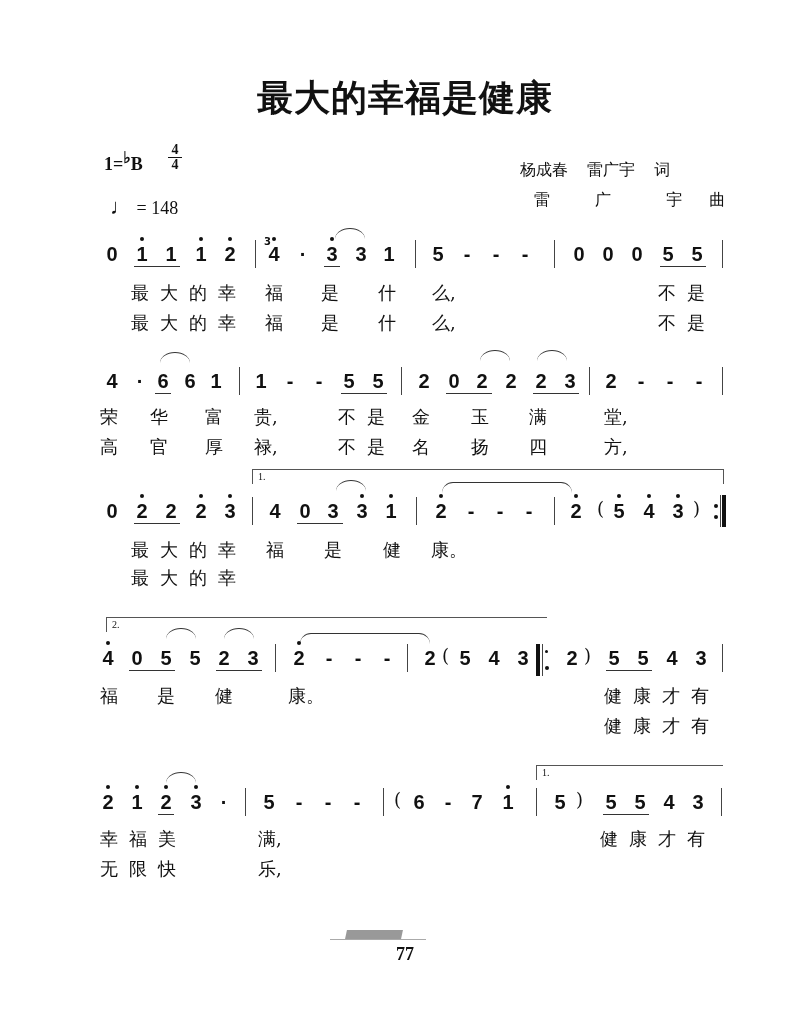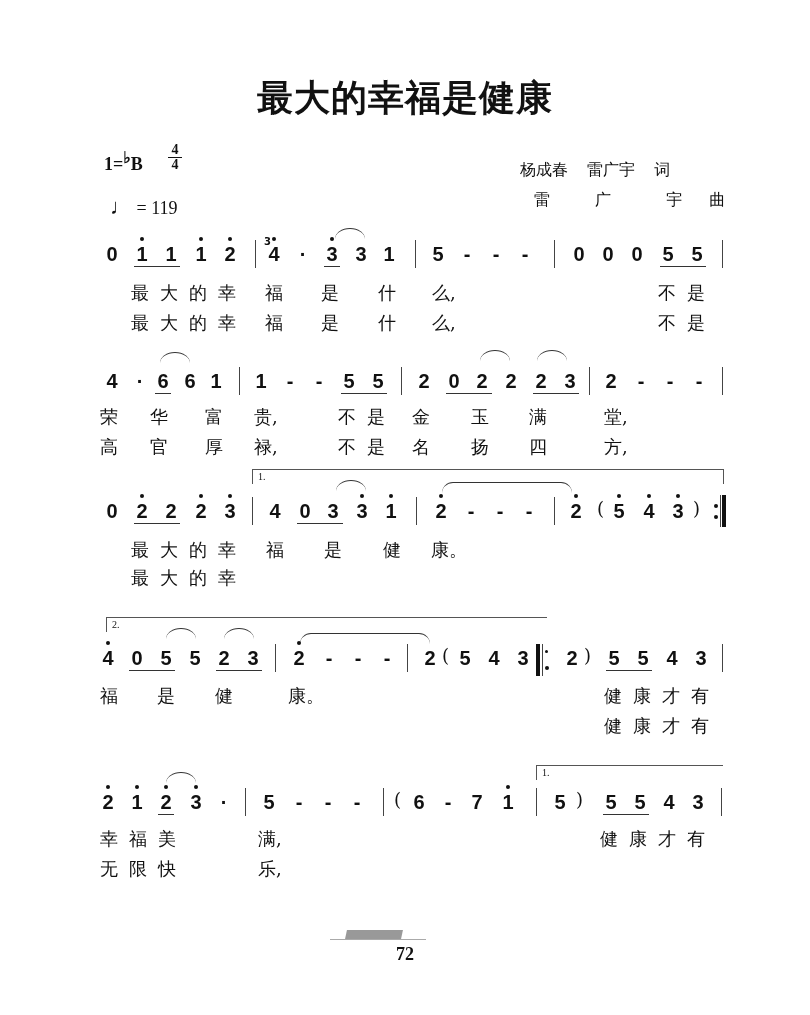--- a/index.html
+++ b/index.html
@@ -41,7 +41,7 @@
 </div>
 <div class="tempo">
   <span style="font-size:22px">♩</span>
-  <span>= 119</span>
+  <span>= 148</span>
 </div>
 
 <div class="credits" style="left:520px; top:160px;">

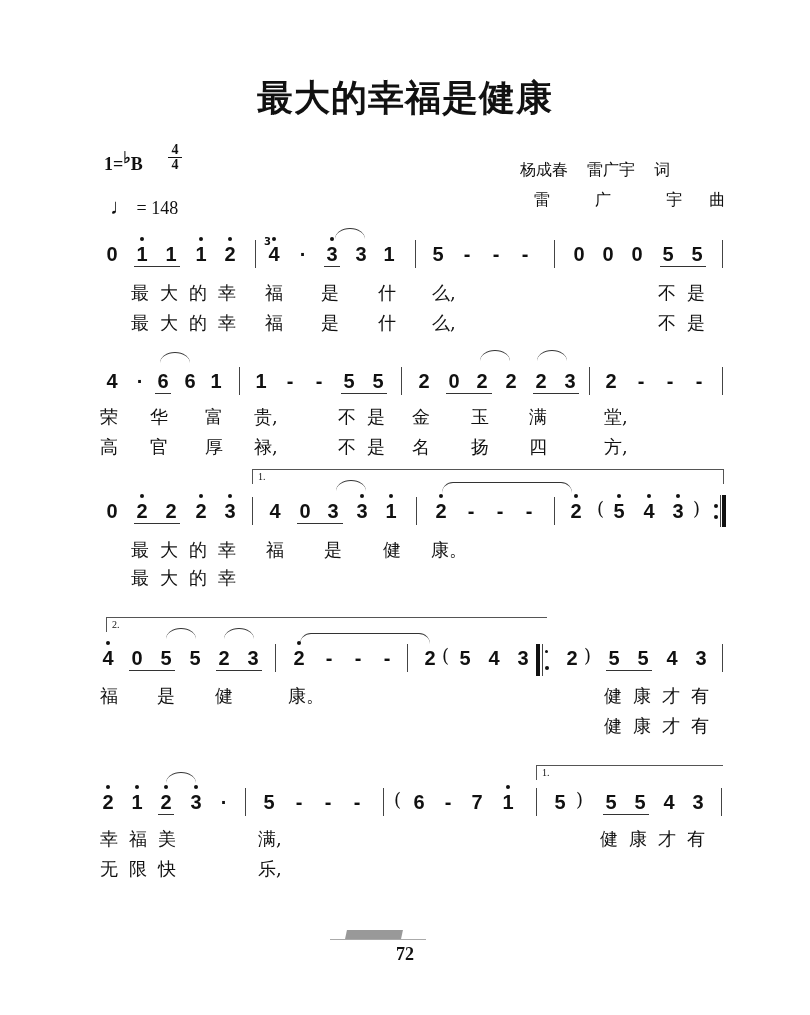--- a/index.html
+++ b/index.html
@@ -319,6 +319,6 @@
 
 <div class="pgline"></div>
 <div class="pgbar"></div>
-<div class="pgnum">72</div>
+<div class="pgnum">77</div>
 
 </body></html>

